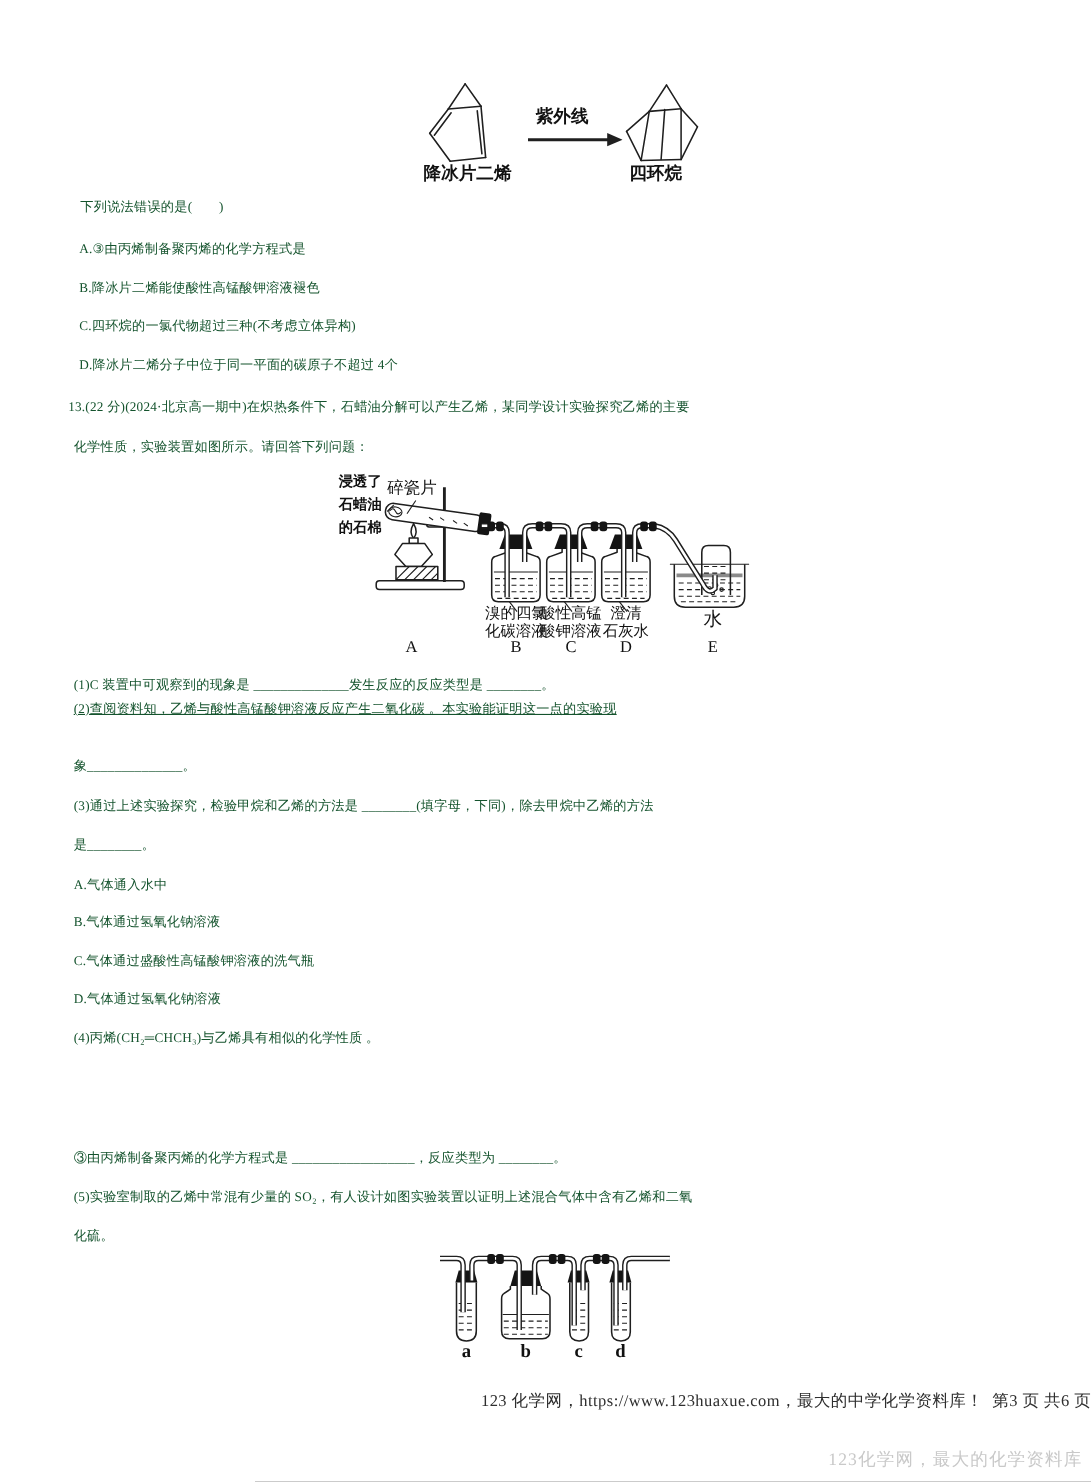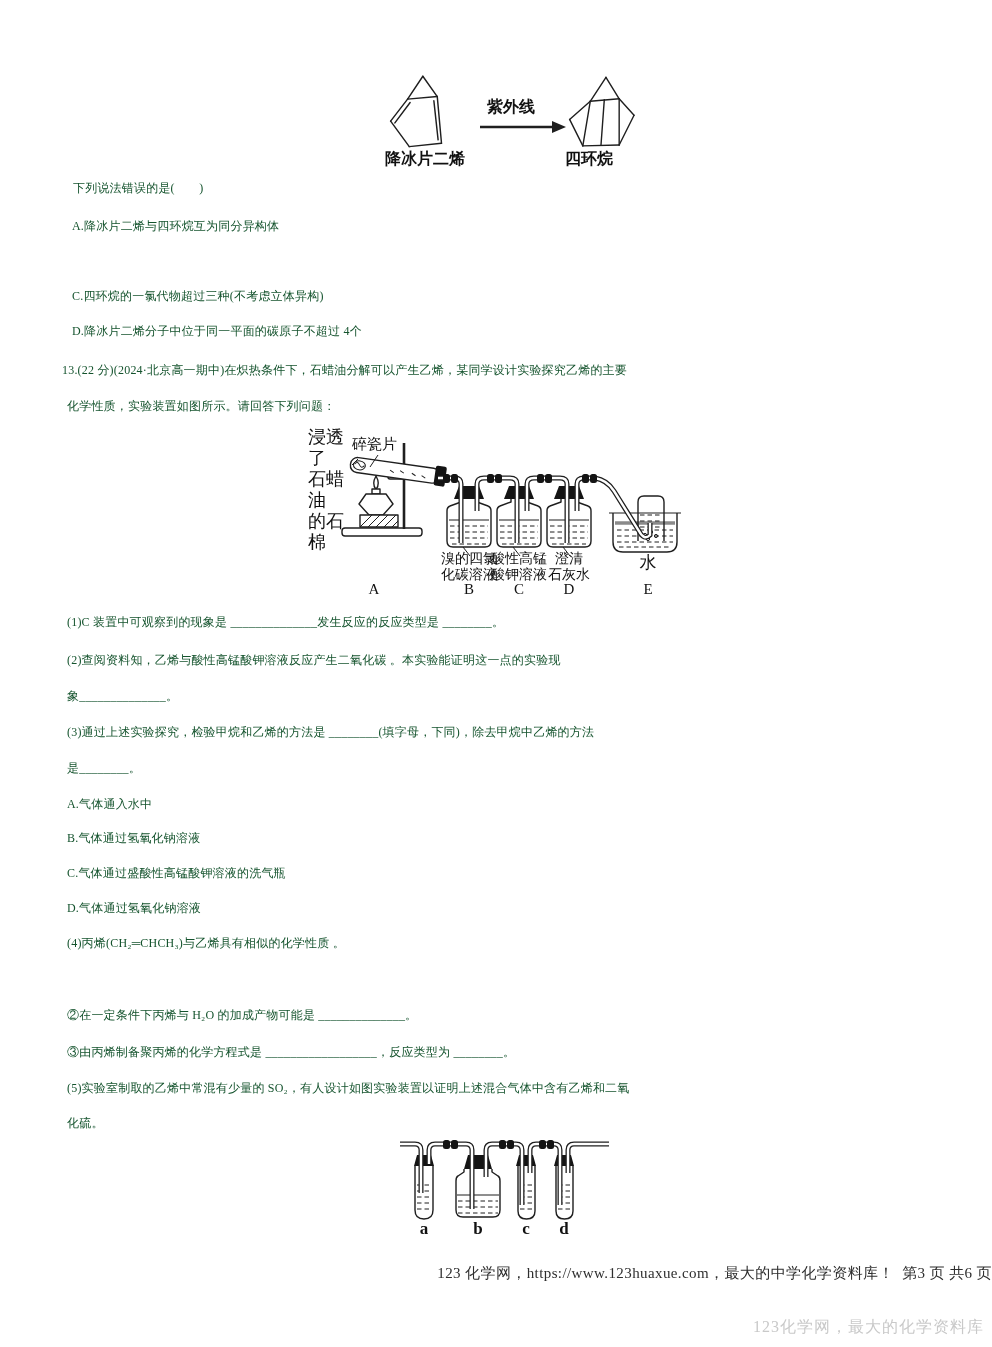--- a/index.html
+++ b/index.html
@@ -79,7 +79,7 @@
       </g>
     </svg>
     <div class="figlabel molecule-label" style="left:0;top:78px;width:110px;">降冰片二烯</div>
-    <div class="figlabel molecule-label" style="left:169px;top:78px;width:100px;">四环烷</div>
+    <div class="figlabel molecule-label" style="left:150px;top:78px;width:100px;text-align:right;">四环烷</div>
   </div>
 
   <div class="t" style="top:176px;left:73px;">下列说法错误的是(　　)</div>

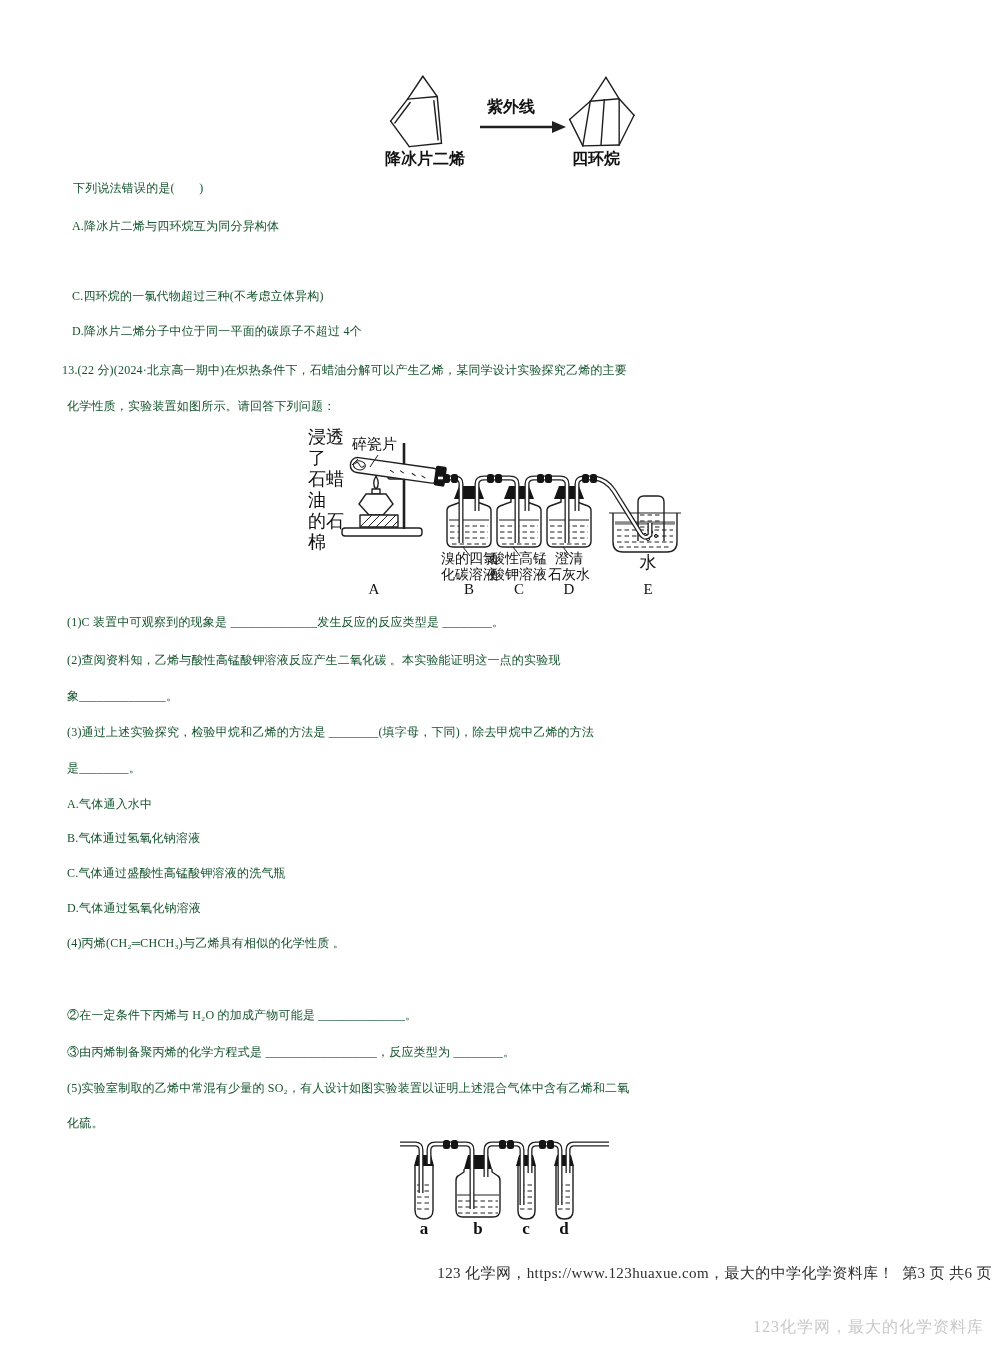--- a/index.html
+++ b/index.html
@@ -83,7 +83,7 @@
   </div>
 
   <div class="t" style="top:176px;left:73px;">下列说法错误的是(　　)</div>
-  <div class="t" style="top:214px;left:72px;">A.降冰片二烯与四环烷互为同分异构体</div>
+  <div class="t" style="top:214px;left:72px;">A.③由丙烯制备聚丙烯的化学方程式是</div>
   <div class="t" style="top:284px;left:72px;">C.四环烷的一氯代物超过三种(不考虑立体异构)</div>
   <div class="t" style="top:319px;left:72px;">D.降冰片二烯分子中位于同一平面的碳原子不超过 4个</div>
 

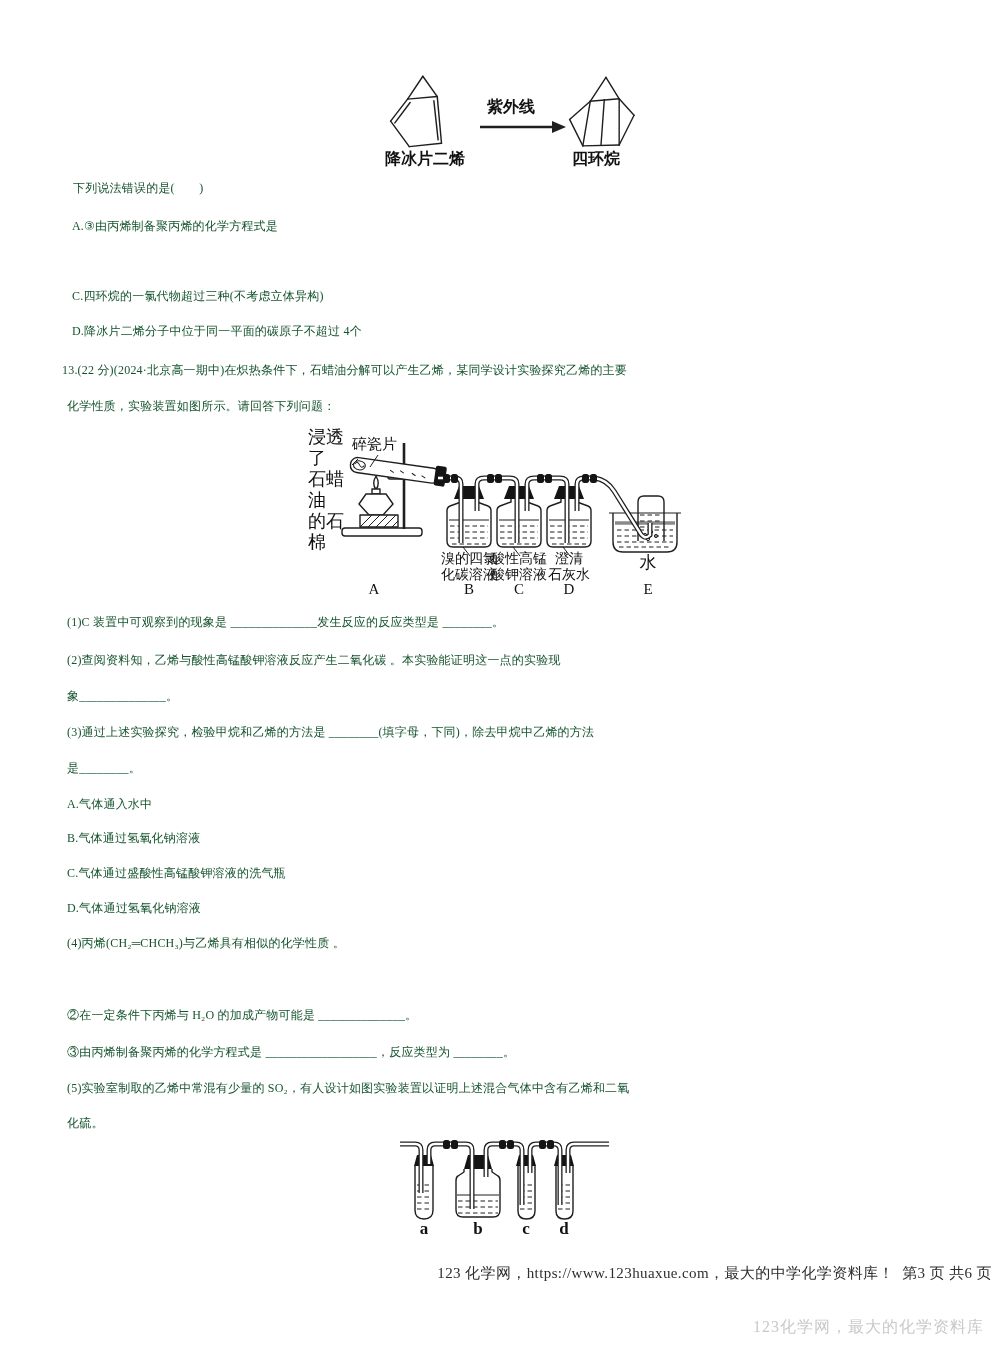--- a/index.html
+++ b/index.html
@@ -84,6 +84,7 @@
 
   <div class="t" style="top:176px;left:73px;">下列说法错误的是(　　)</div>
   <div class="t" style="top:214px;left:72px;">A.③由丙烯制备聚丙烯的化学方程式是</div>
+  <div class="t" style="top:249px;left:72px;">B.降冰片二烯能使酸性高锰酸钾溶液褪色</div>
   <div class="t" style="top:284px;left:72px;">C.四环烷的一氯代物超过三种(不考虑立体异构)</div>
   <div class="t" style="top:319px;left:72px;">D.降冰片二烯分子中位于同一平面的碳原子不超过 4个</div>
 

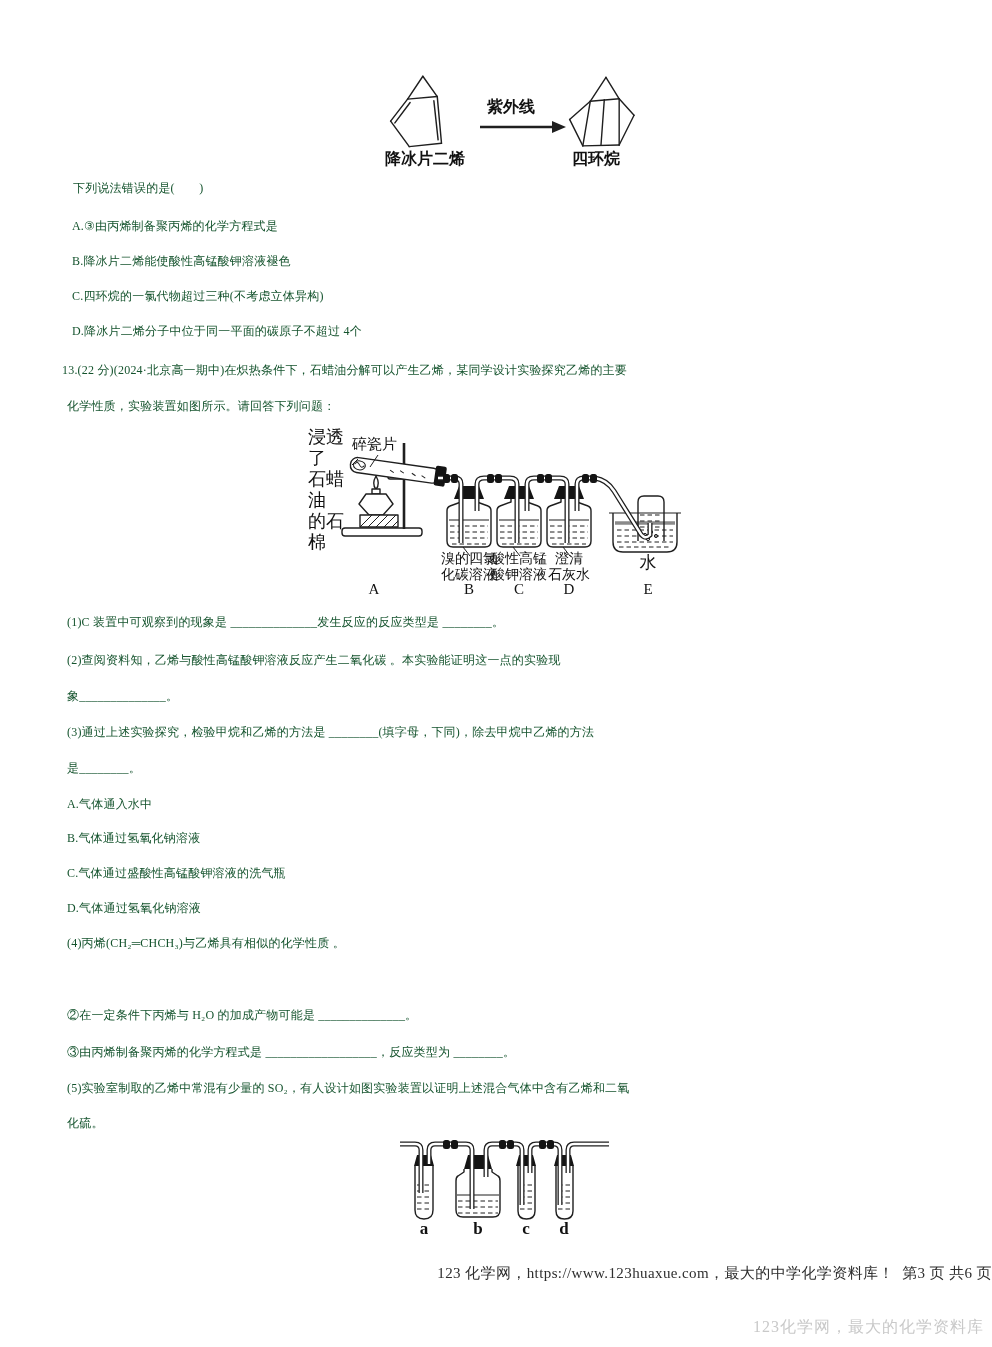--- a/index.html
+++ b/index.html
@@ -188,7 +188,7 @@
       </g>
     </svg>
 
-    <div class="figlabel" style="left:20px;top:2px;width:52px;font-size:18px;line-height:21px;text-align:left;">浸透了
+    <div class="figlabel" style="left:20px;top:2px;width:52px;font-size:13px;line-height:21px;text-align:left;font-weight:bold;">浸透了
 石蜡油
 的石棉</div>
     <div class="figlabel" style="left:64px;top:11px;width:50px;font-size:15px;text-align:left;">碎瓷片</div>

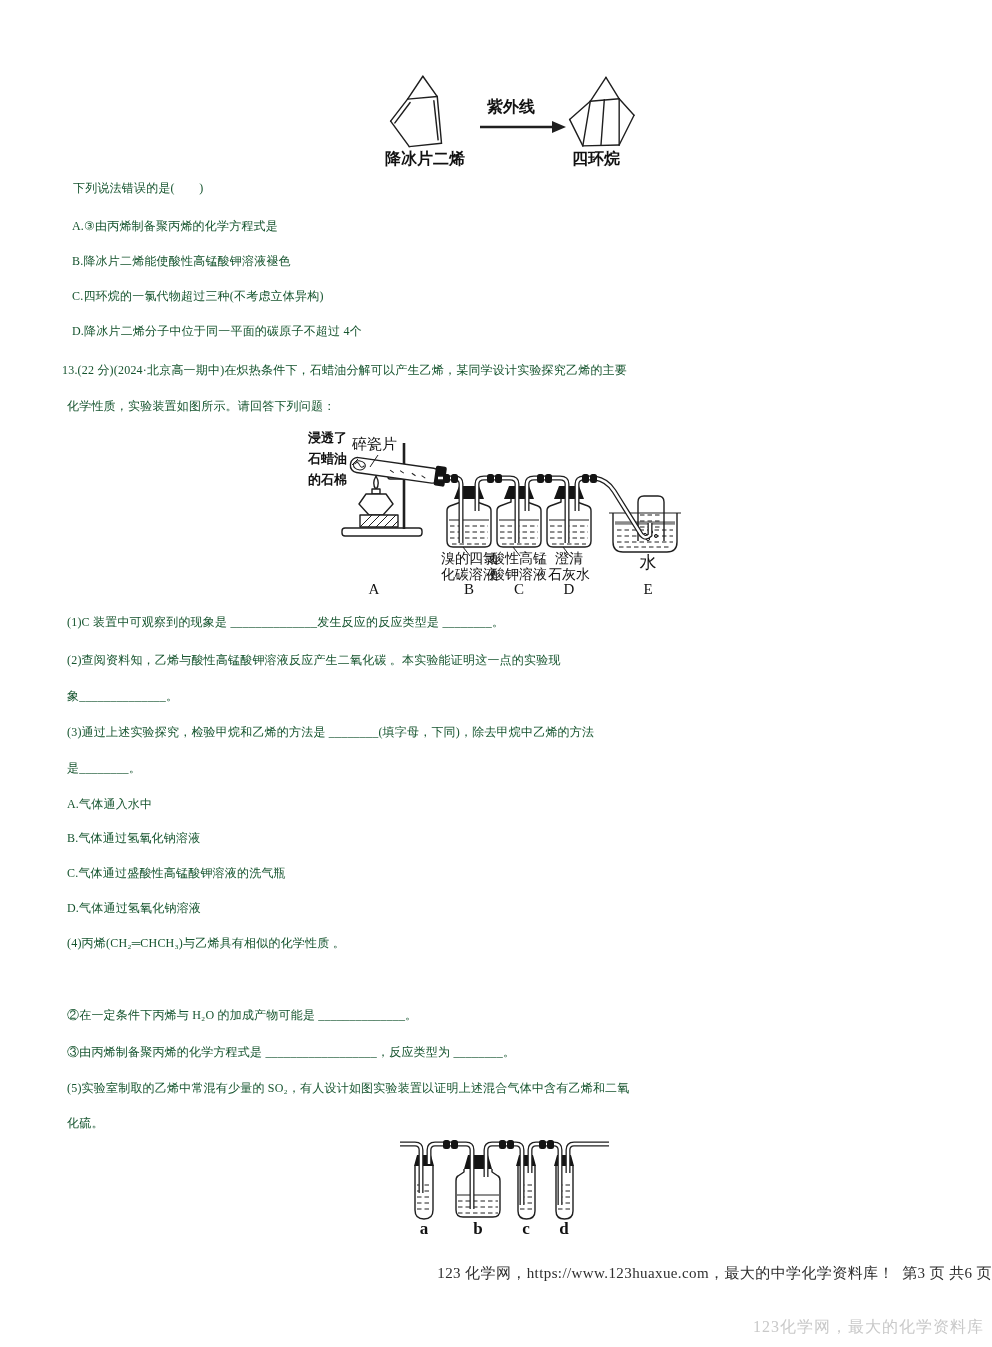--- a/index.html
+++ b/index.html
@@ -207,7 +207,7 @@
   </div>
 
   <div class="t" style="top:610px;">(1)C 装置中可观察到的现象是 ______________发生反应的反应类型是 ________。</div>
-  <div class="t" style="top:648px;">(2)查阅资料知，乙烯与酸性高锰酸钾溶液反应产生二氧化碳 。本实验能证明这一点的实验现</div>
+  <div class="t" style="top:632px;text-decoration:underline;">(2)查阅资料知，乙烯与酸性高锰酸钾溶液反应产生二氧化碳 。本实验能证明这一点的实验现</div>
   <div class="t" style="top:684px;">象______________。</div>
   <div class="t" style="top:720px;">(3)通过上述实验探究，检验甲烷和乙烯的方法是 ________(填字母，下同)，除去甲烷中乙烯的方法</div>
   <div class="t" style="top:756px;">是________。</div>

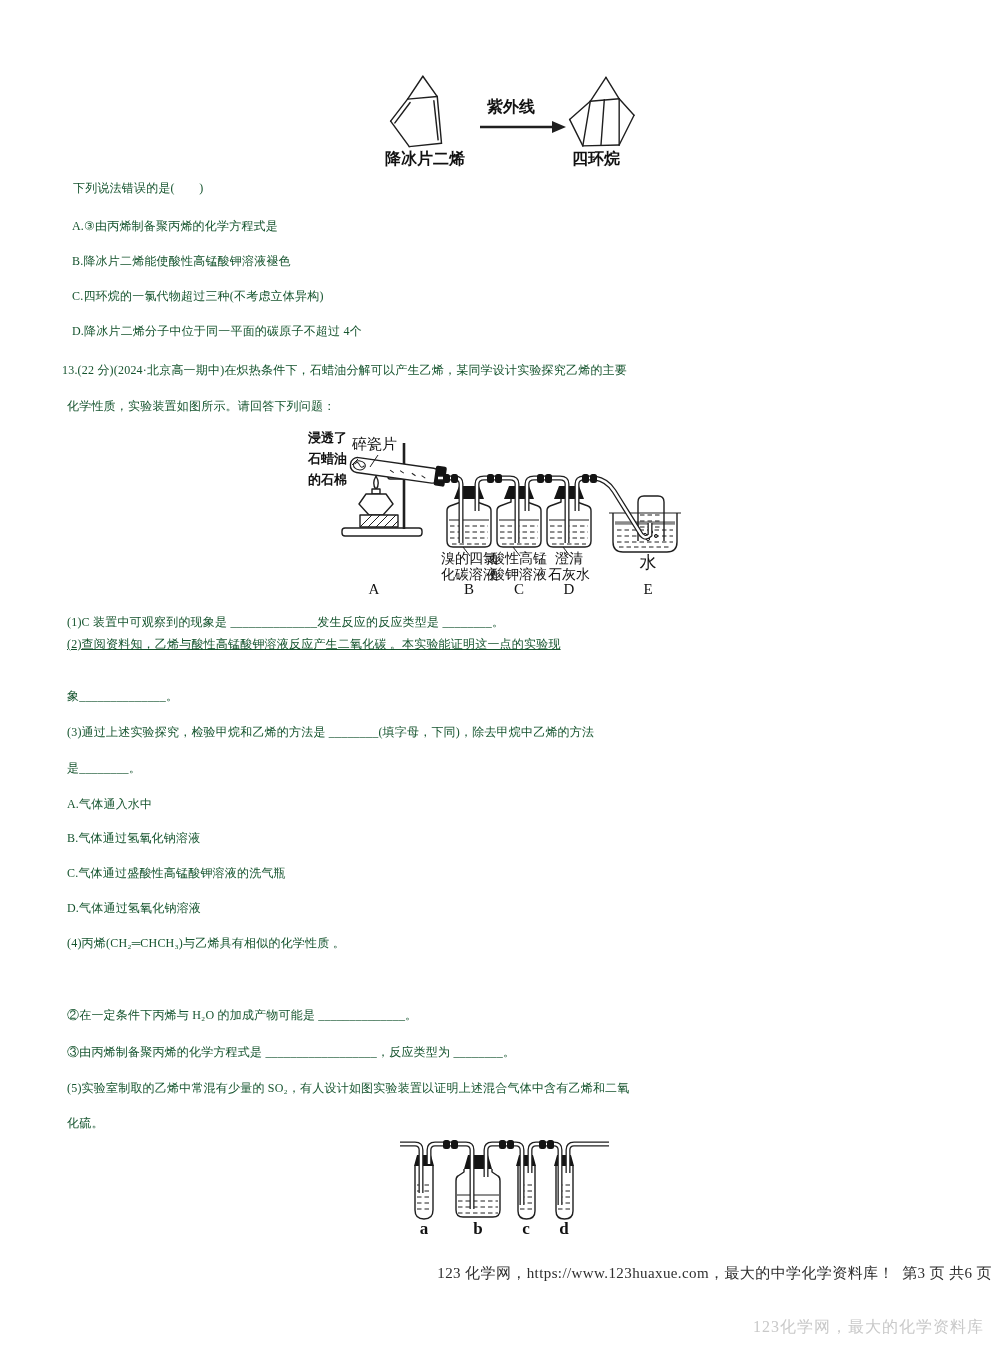--- a/index.html
+++ b/index.html
@@ -216,7 +216,6 @@
   <div class="t" style="top:861px;">C.气体通过盛酸性高锰酸钾溶液的洗气瓶</div>
   <div class="t" style="top:896px;">D.气体通过氢氧化钠溶液</div>
   <div class="t" style="top:931px;">(4)丙烯(CH₂═CHCH₃)与乙烯具有相似的化学性质 。</div>
-  <div class="t" style="top:1003px;">②在一定条件下丙烯与 H₂O 的加成产物可能是 ______________。</div>
   <div class="t" style="top:1040px;">③由丙烯制备聚丙烯的化学方程式是 __________________，反应类型为 ________。</div>
   <div class="t" style="top:1076px;">(5)实验室制取的乙烯中常混有少量的 SO₂，有人设计如图实验装置以证明上述混合气体中含有乙烯和二氧</div>
   <div class="t" style="top:1111px;">化硫。</div>

